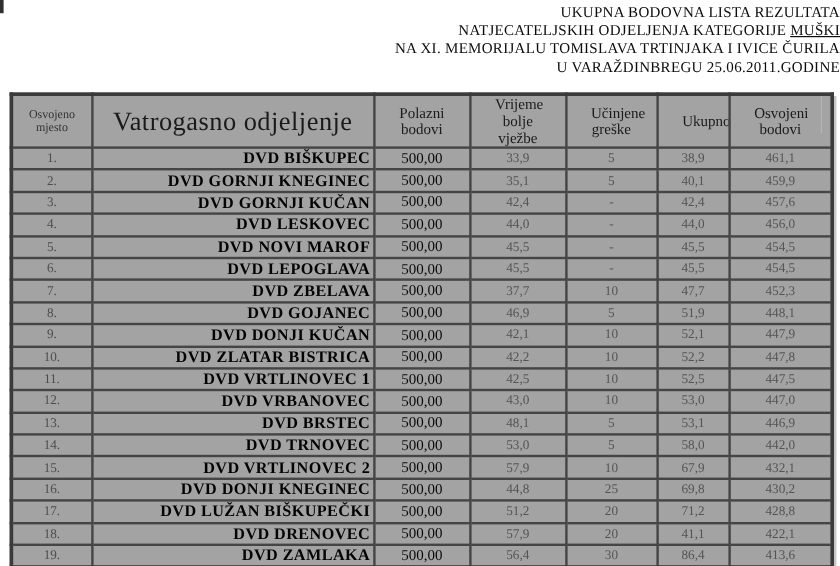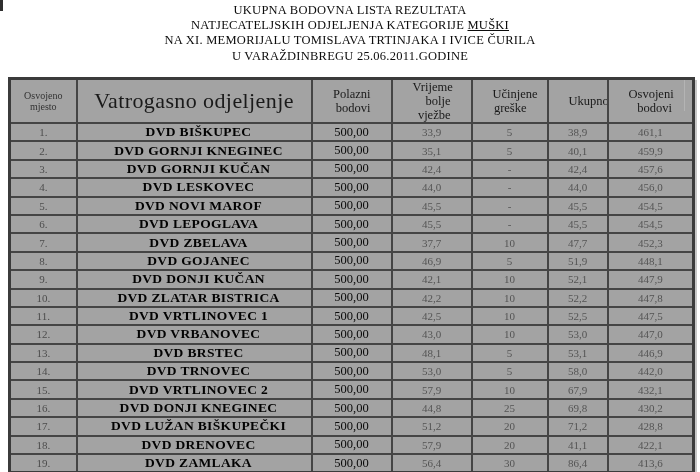--- a/index.html
+++ b/index.html
@@ -38,7 +38,7 @@
 
   .title-block {
     padding-top: 3px;
-    text-align: center;
+    text-align: right;
     font-size: 12.5px;
     line-height: 15.2px;
     letter-spacing: 0.25px;

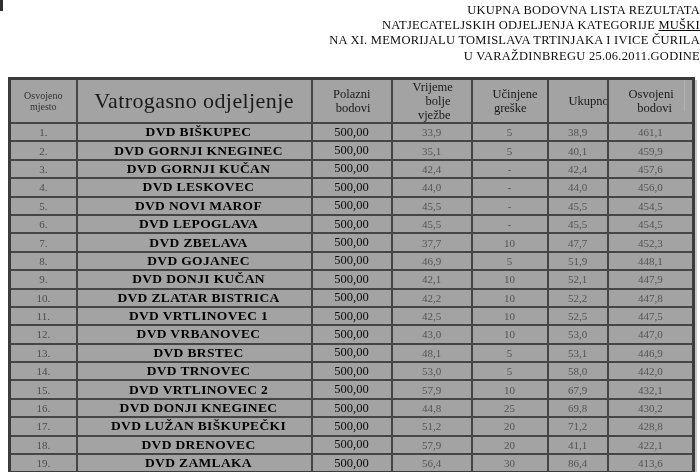--- a/index.html
+++ b/index.html
@@ -94,7 +94,6 @@
     line-height: 14px;
     color: #1a1a1a;
     padding: 0 20px;
-    text-align: right;
   }
 
   tbody td { height: 16.4px; }

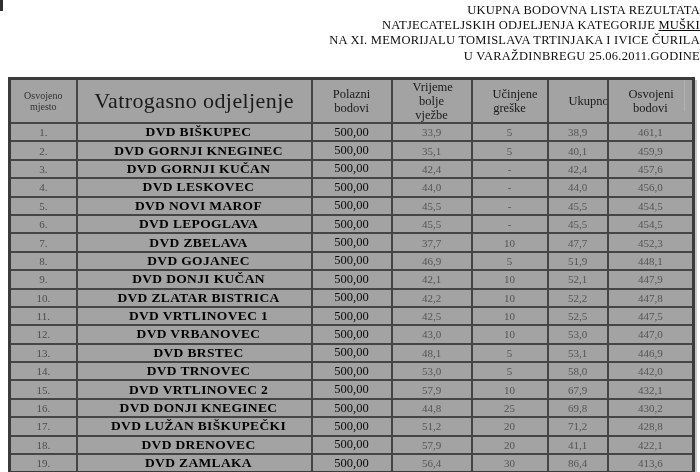--- a/index.html
+++ b/index.html
@@ -102,7 +102,7 @@
     color: #4d4d4d;
   }
   td.cell-unit {
-    text-align: center;
+    text-align: right;
     padding-left: 11px;
     font-size: 13.5px;
     font-weight: bold;

